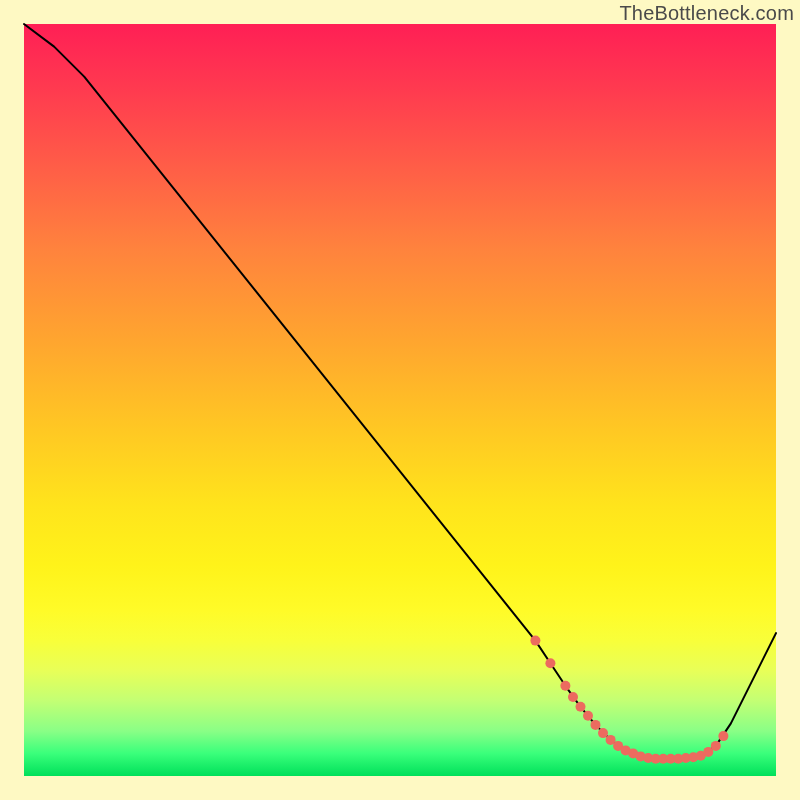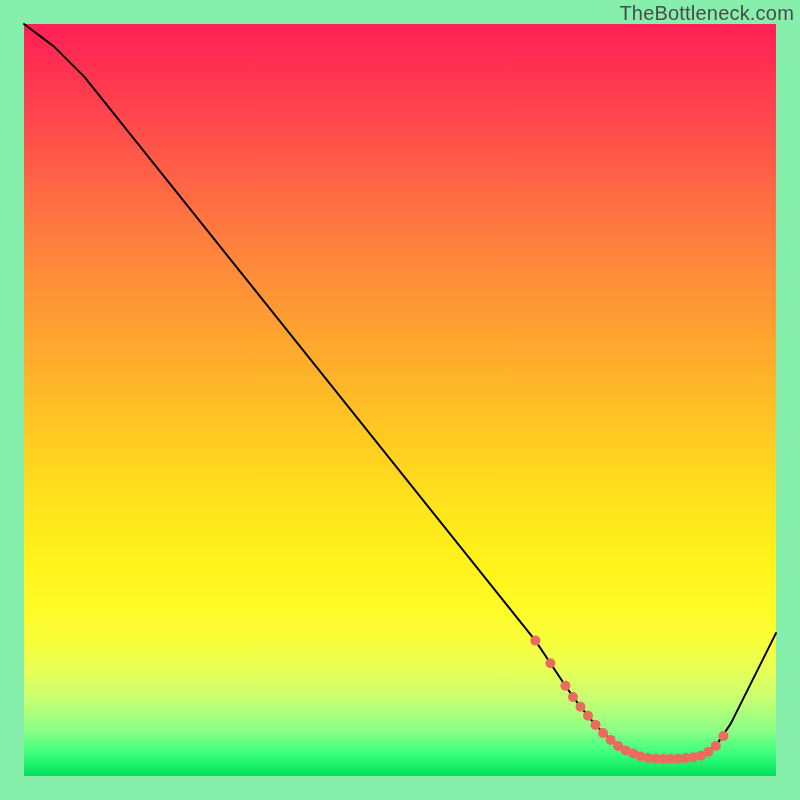--- a/index.html
+++ b/index.html
@@ -15,7 +15,7 @@
     position: relative;
     width: 800px;
     height: 800px;
-    background: #86efac;
+    background: #fef9c3;
   }
   .plot-area {
     position: absolute;

